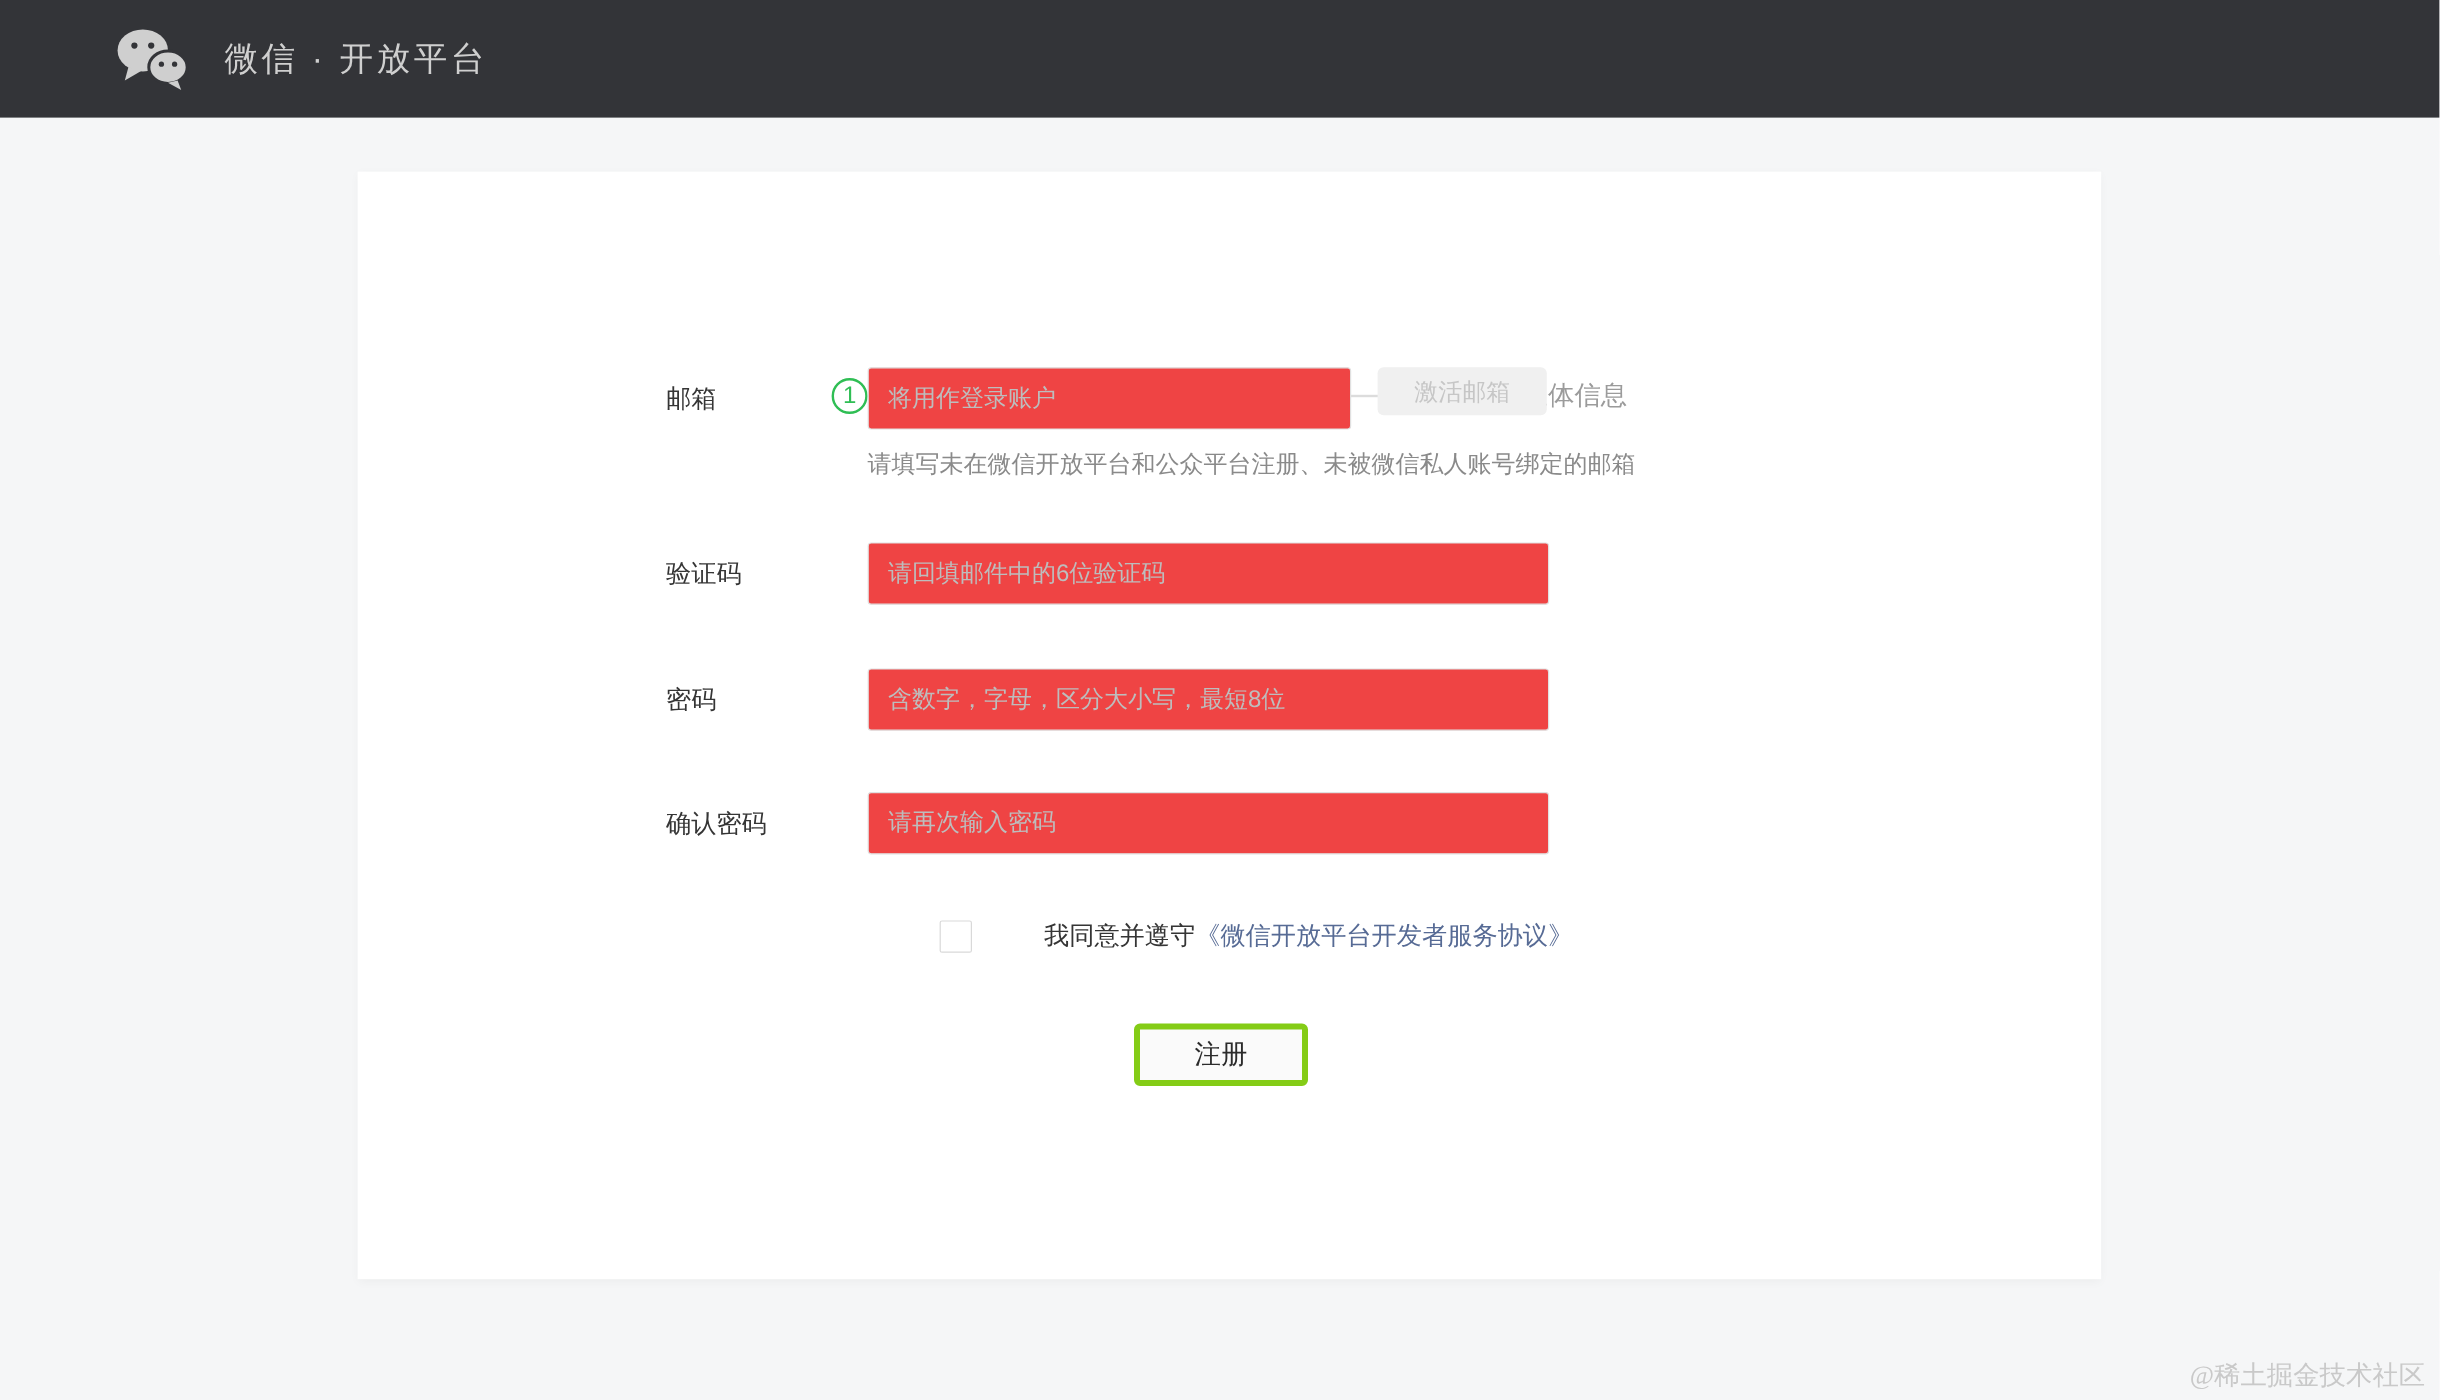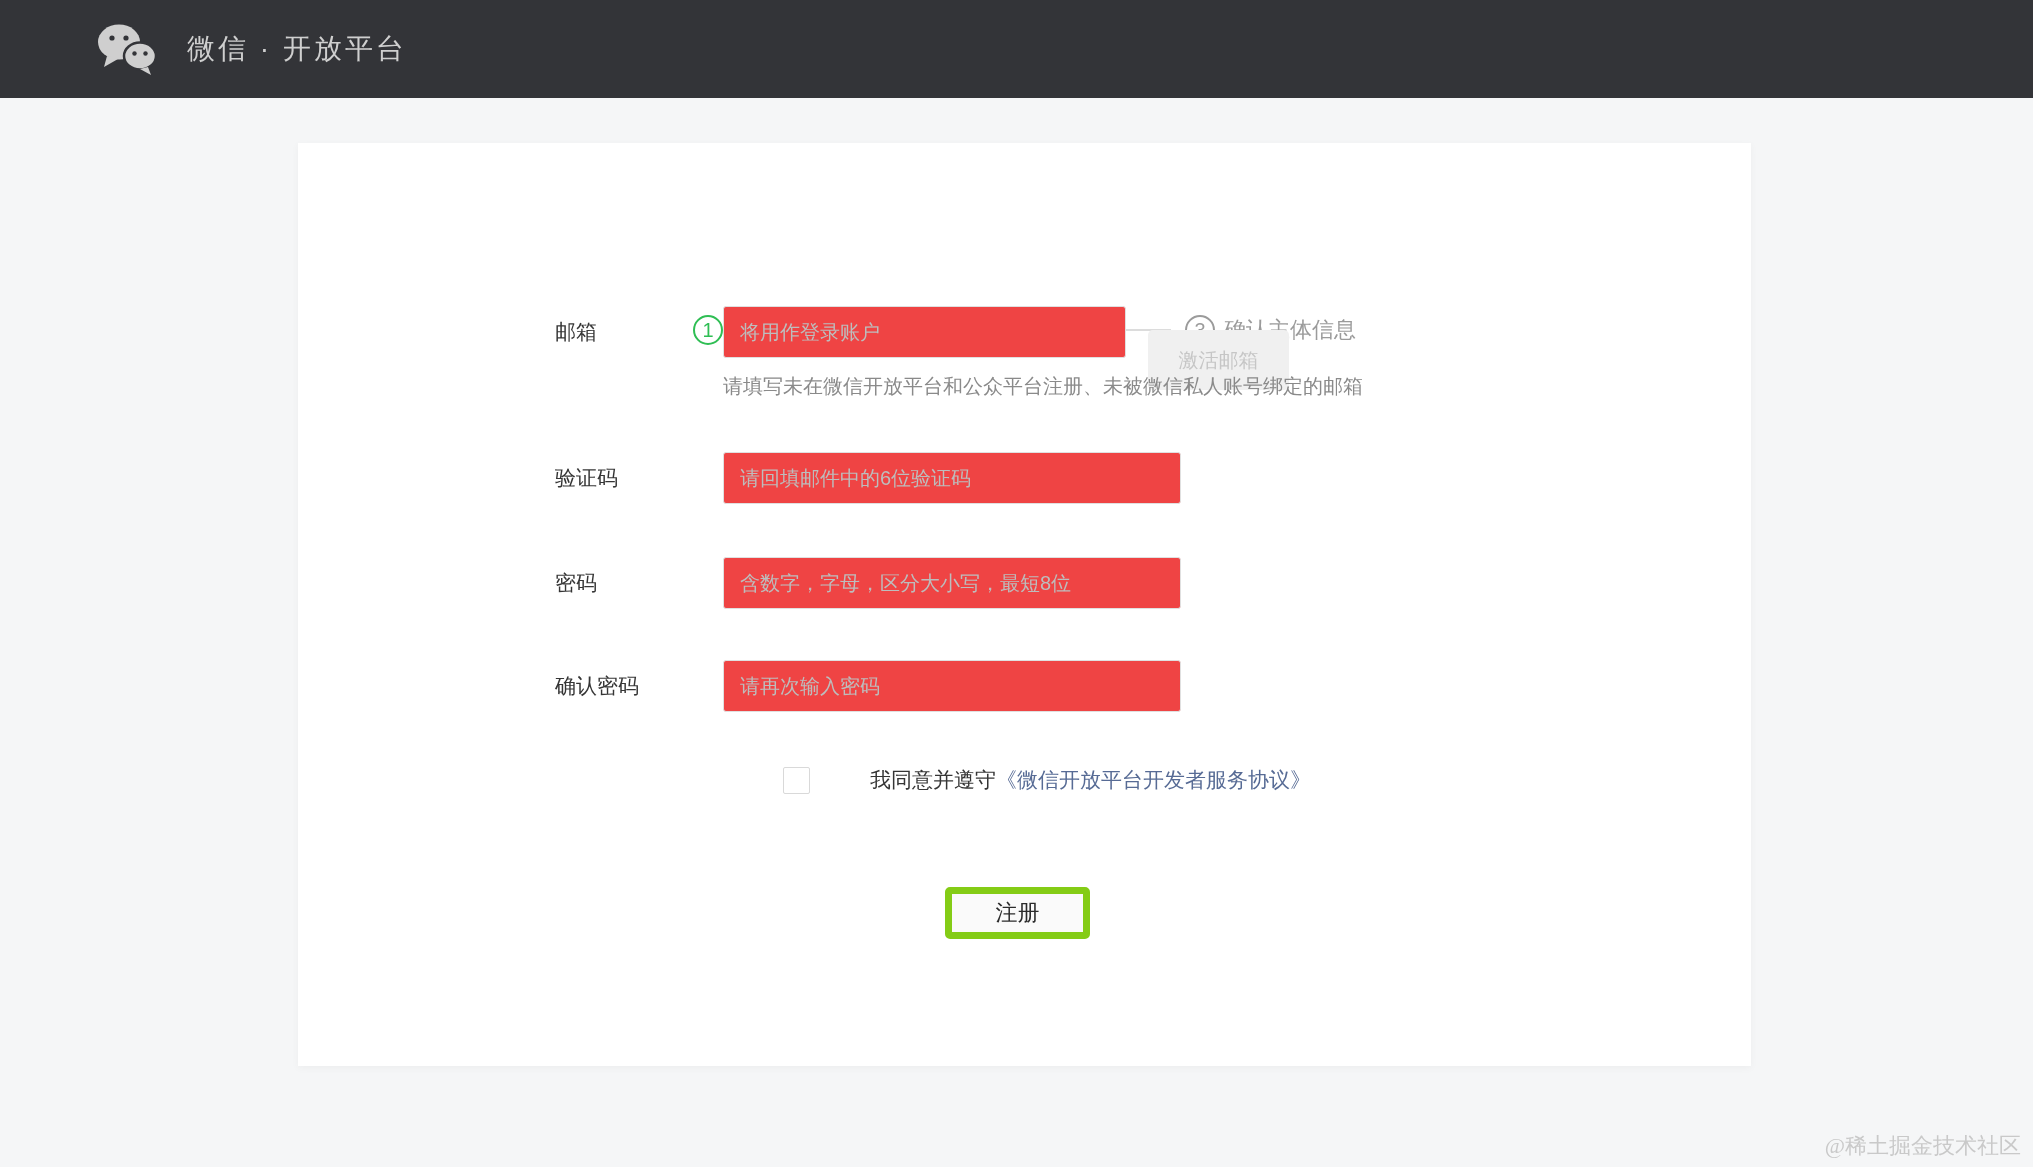--- a/index.html
+++ b/index.html
@@ -88,11 +88,10 @@
   .input-short{width:403px;}
   .input-long{width:458px;}
   .activate-btn{
-    position:absolute;left:850px;top:0;width:141px;height:60px;
+    position:absolute;left:850px;top:0;width:141px;height:40px;
     background:var(--disabled-bg);color:var(--disabled-text);
     border:none;border-radius:5px;font-size:20px;
     font-family:"Liberation Sans","DejaVu Sans",sans-serif;
-    margin-top:24px;
   }
   .helper-text{
     position:absolute;left:425px;top:230px;

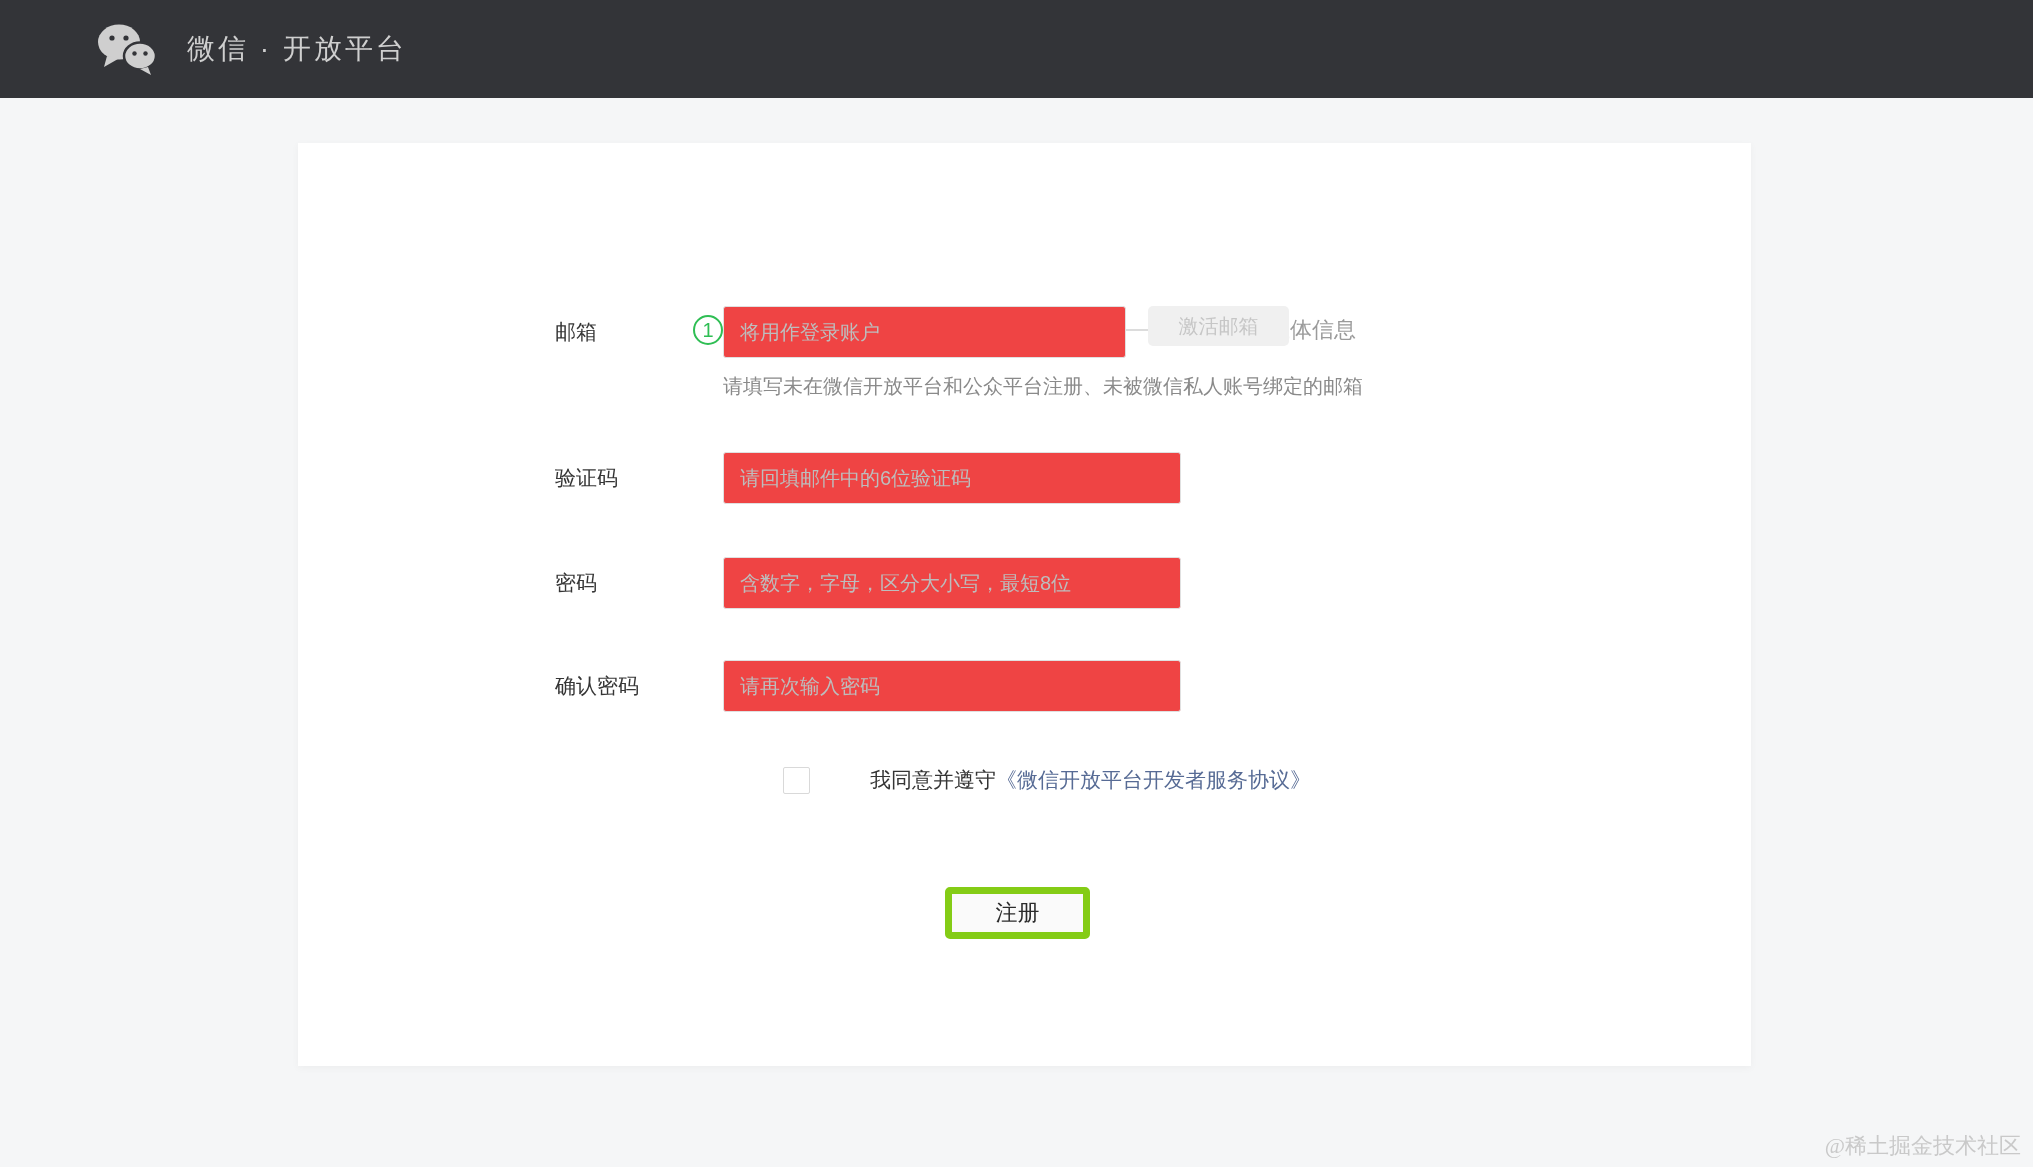--- a/index.html
+++ b/index.html
@@ -86,7 +86,7 @@
   }
   .text-input::placeholder{color:var(--placeholder);opacity:1;}
   .input-short{width:403px;}
-  .input-long{width:458px;}
+  .input-long{width:568px;}
   .activate-btn{
     position:absolute;left:850px;top:0;width:141px;height:40px;
     background:var(--disabled-bg);color:var(--disabled-text);

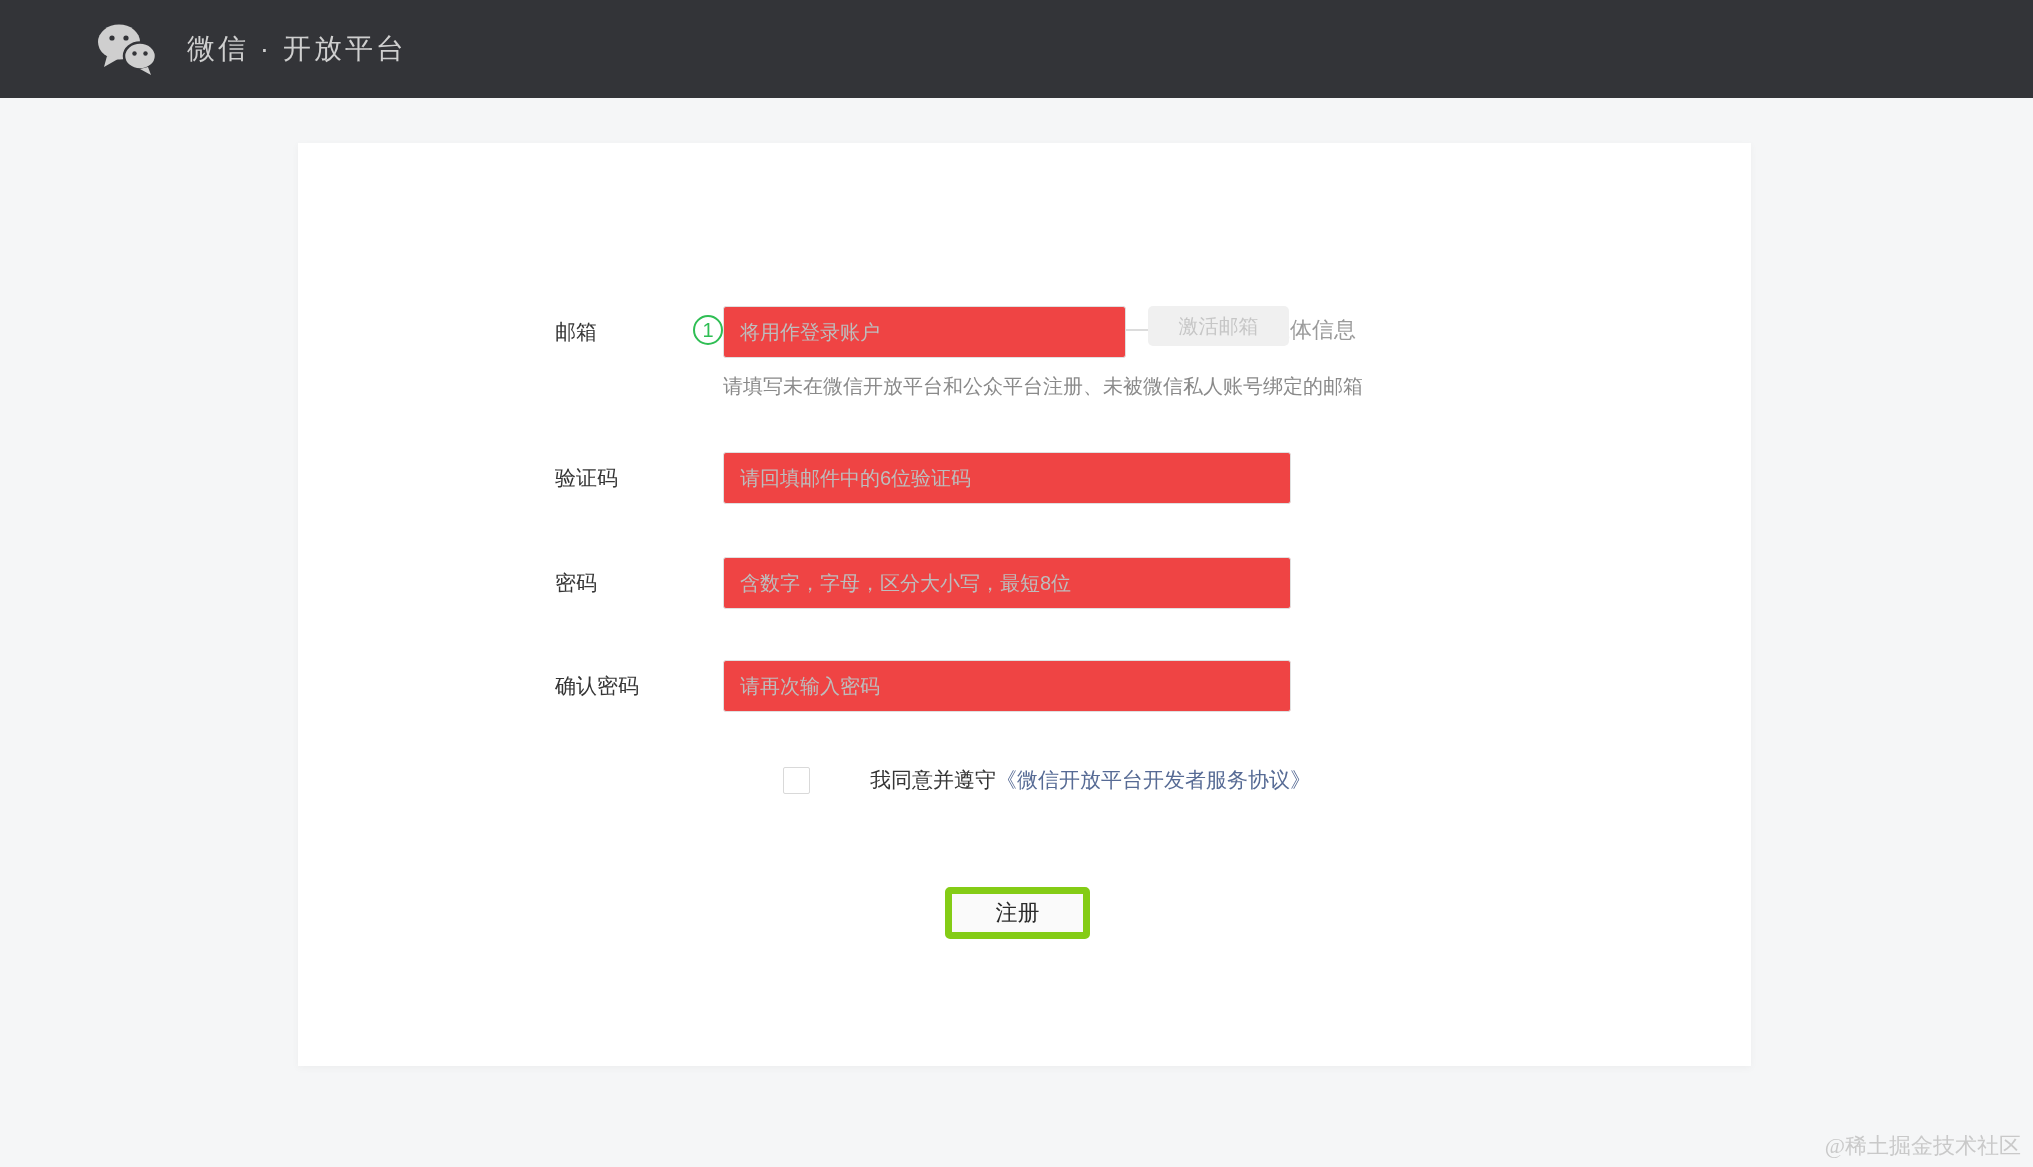--- a/index.html
+++ b/index.html
@@ -110,8 +110,8 @@
   .agreement-link{color:var(--link-blue);text-decoration:none;cursor:pointer;}
   
   .register-btn{
-    position:absolute;left:647px;top:744px;width:145px;height:52px;
-    background:#fafafa;border:7px solid #84cc16;border-radius:5px;
+    position:absolute;left:647px;top:710px;width:145px;height:52px;
+    background:#fafafa;border:5px solid #84cc16;border-radius:5px;
     font-size:22px;color:#2b2b2b;cursor:pointer;
     font-family:"Liberation Sans","DejaVu Sans",sans-serif;
   }

